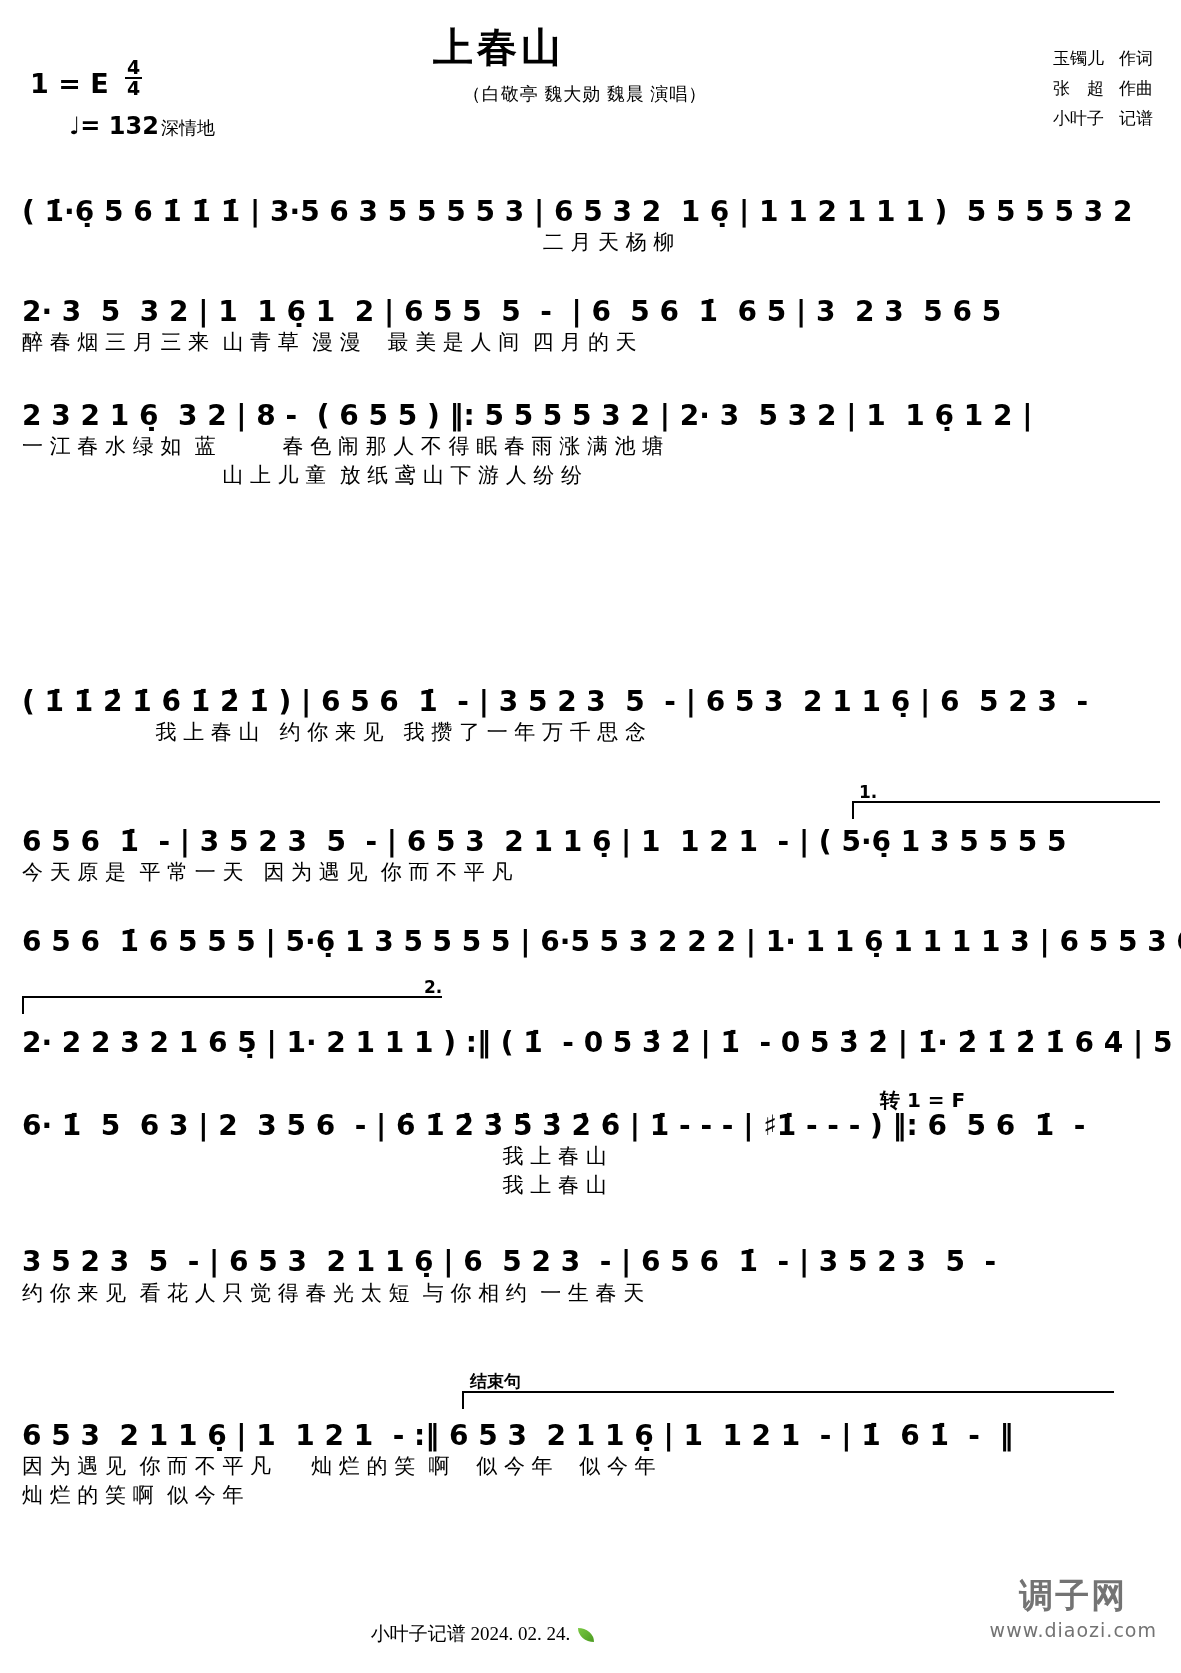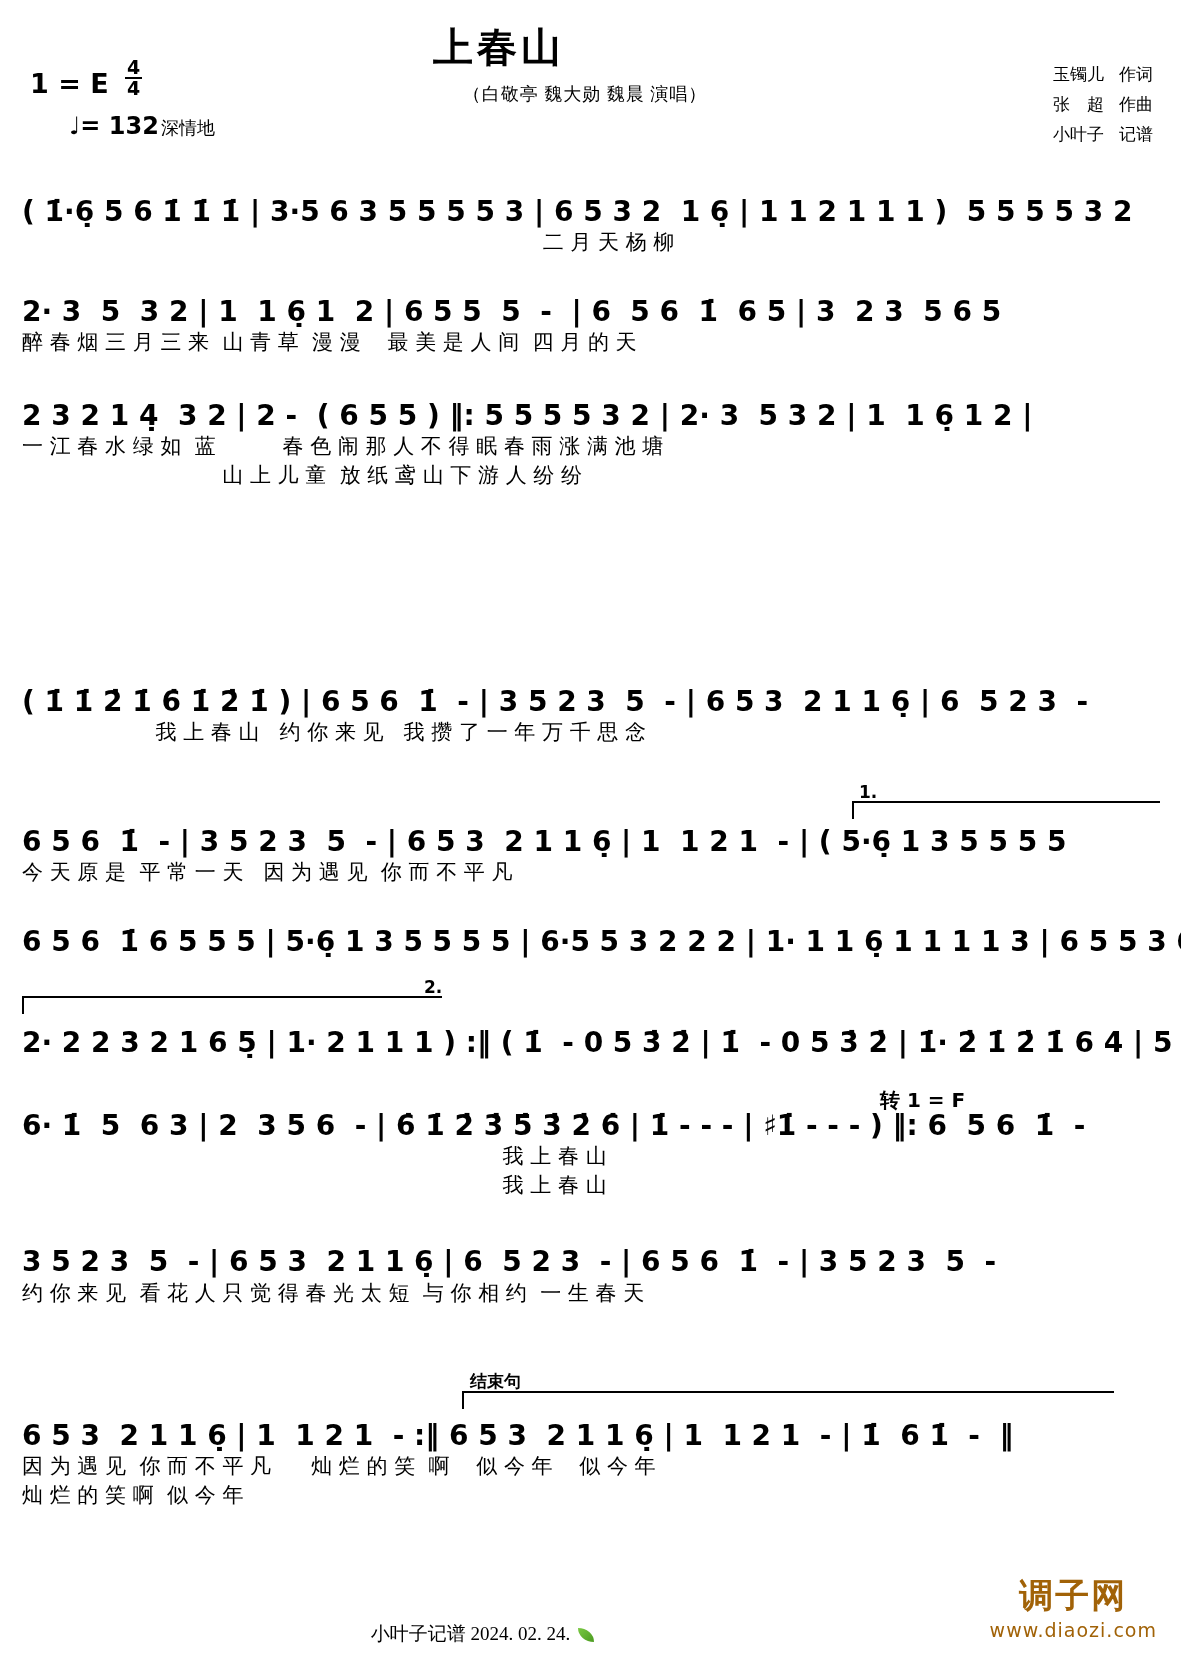--- a/index.html
+++ b/index.html
@@ -30,7 +30,7 @@
     font-family:"DejaVu Sans","Liberation Sans",sans-serif;margin-left:39px;}
   .tempo .expr{font-size:18px;font-weight:normal;margin-left:2px;
     font-family:"DejaVu Sans","Liberation Sans",sans-serif;}
-  .credits{position:absolute;right:28px;top:60px;text-align:left;font-size:17px;line-height:1.75;}
+  .credits{position:absolute;right:28px;top:44px;text-align:left;font-size:17px;line-height:1.75;}
   .credits div span.nm{display:inline-block;min-width:66px;}
 
   

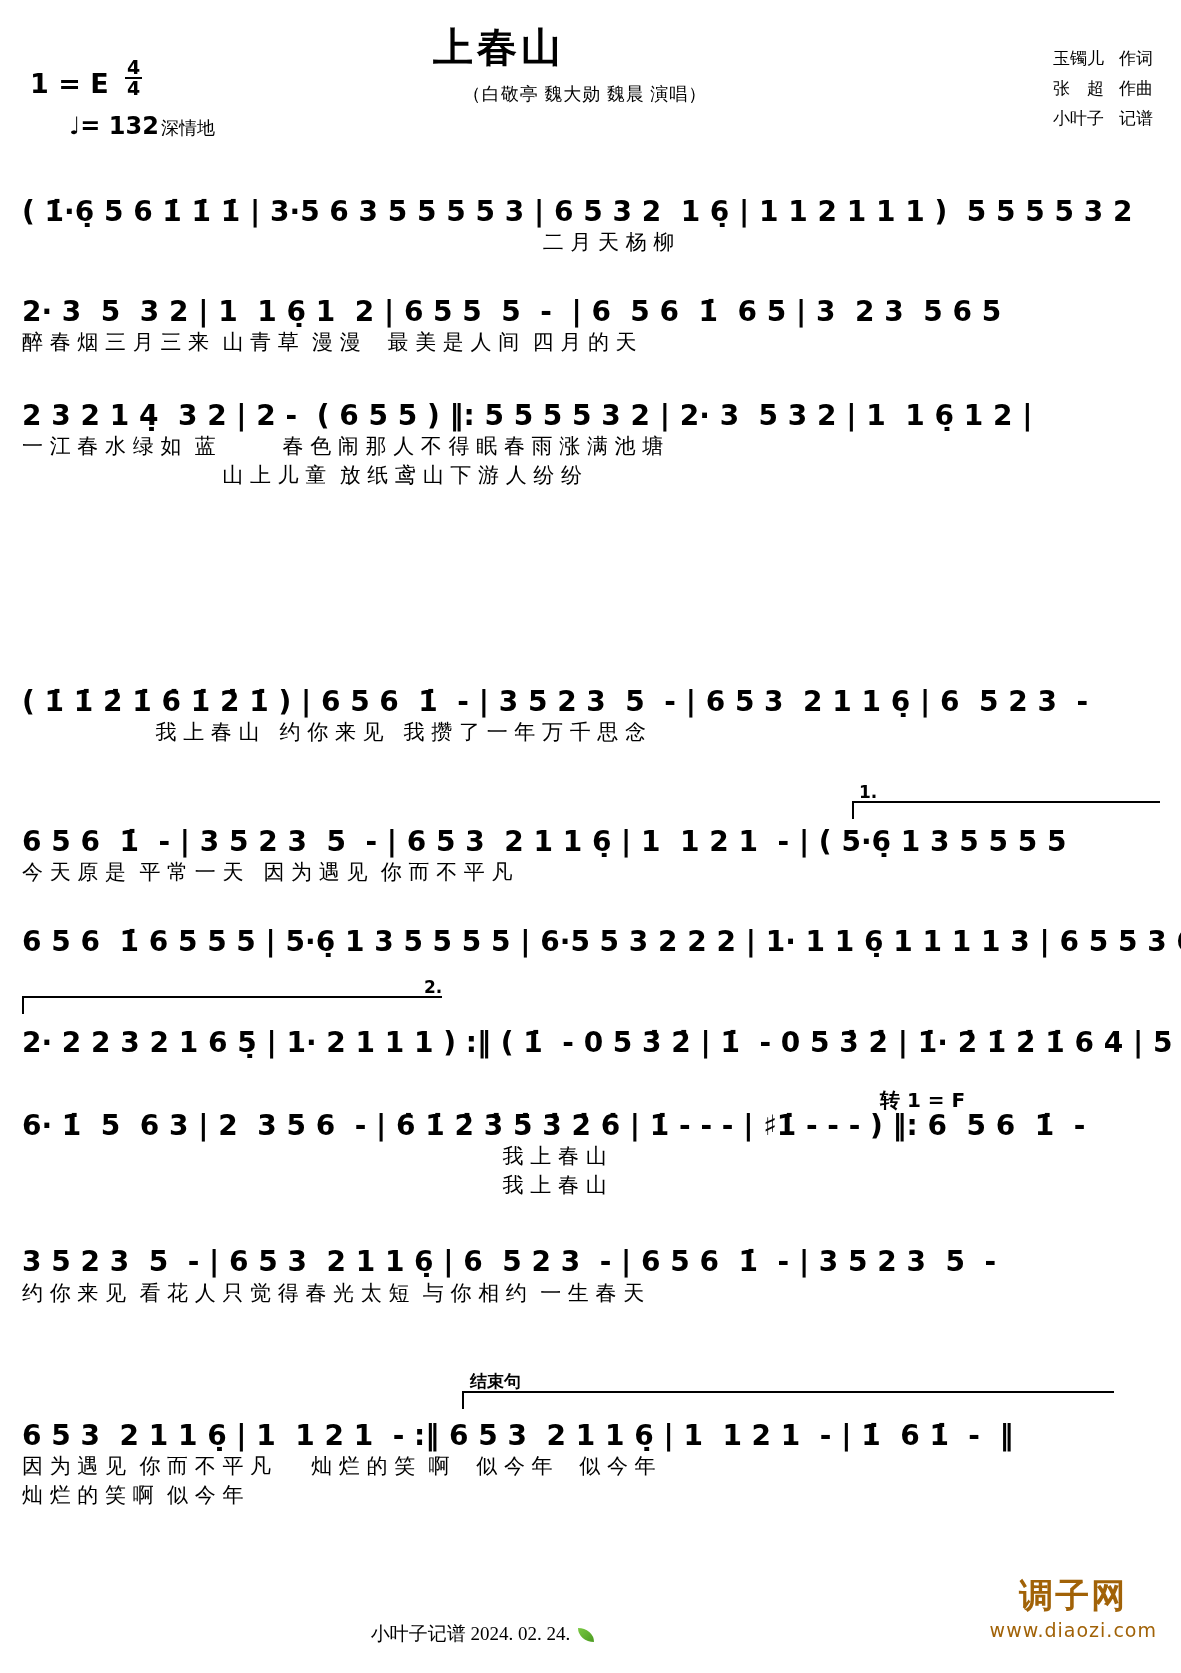--- a/index.html
+++ b/index.html
@@ -111,7 +111,7 @@
   </div>
 
   <div class="sys" style="top:362px;">
-    <div class="notes">2 3 2 1 4̣  3 2 | 2 -  ( 6 5 5 ) ‖: 5 5 5 5 3 2 | 2· 3  5 3 2 | 1  1 6̣ 1 2 |</div>
+    <div class="notes">2 3 2 1 6̣  3 2 | 8 -  ( 6 5 5 ) ‖: 5 5 5 5 3 2 | 2· 3  5 3 2 | 1  1 6̣ 1 2 |</div>
     <div class="lyr">一 江 春 水 绿 如  蓝          春 色 闹 那 人 不 得 眠 春 雨 涨 满 池 塘</div>
     <div class="lyr lyr2">                              山 上 儿 童  放 纸 鸢 山 下 游 人 纷 纷</div>
   </div>

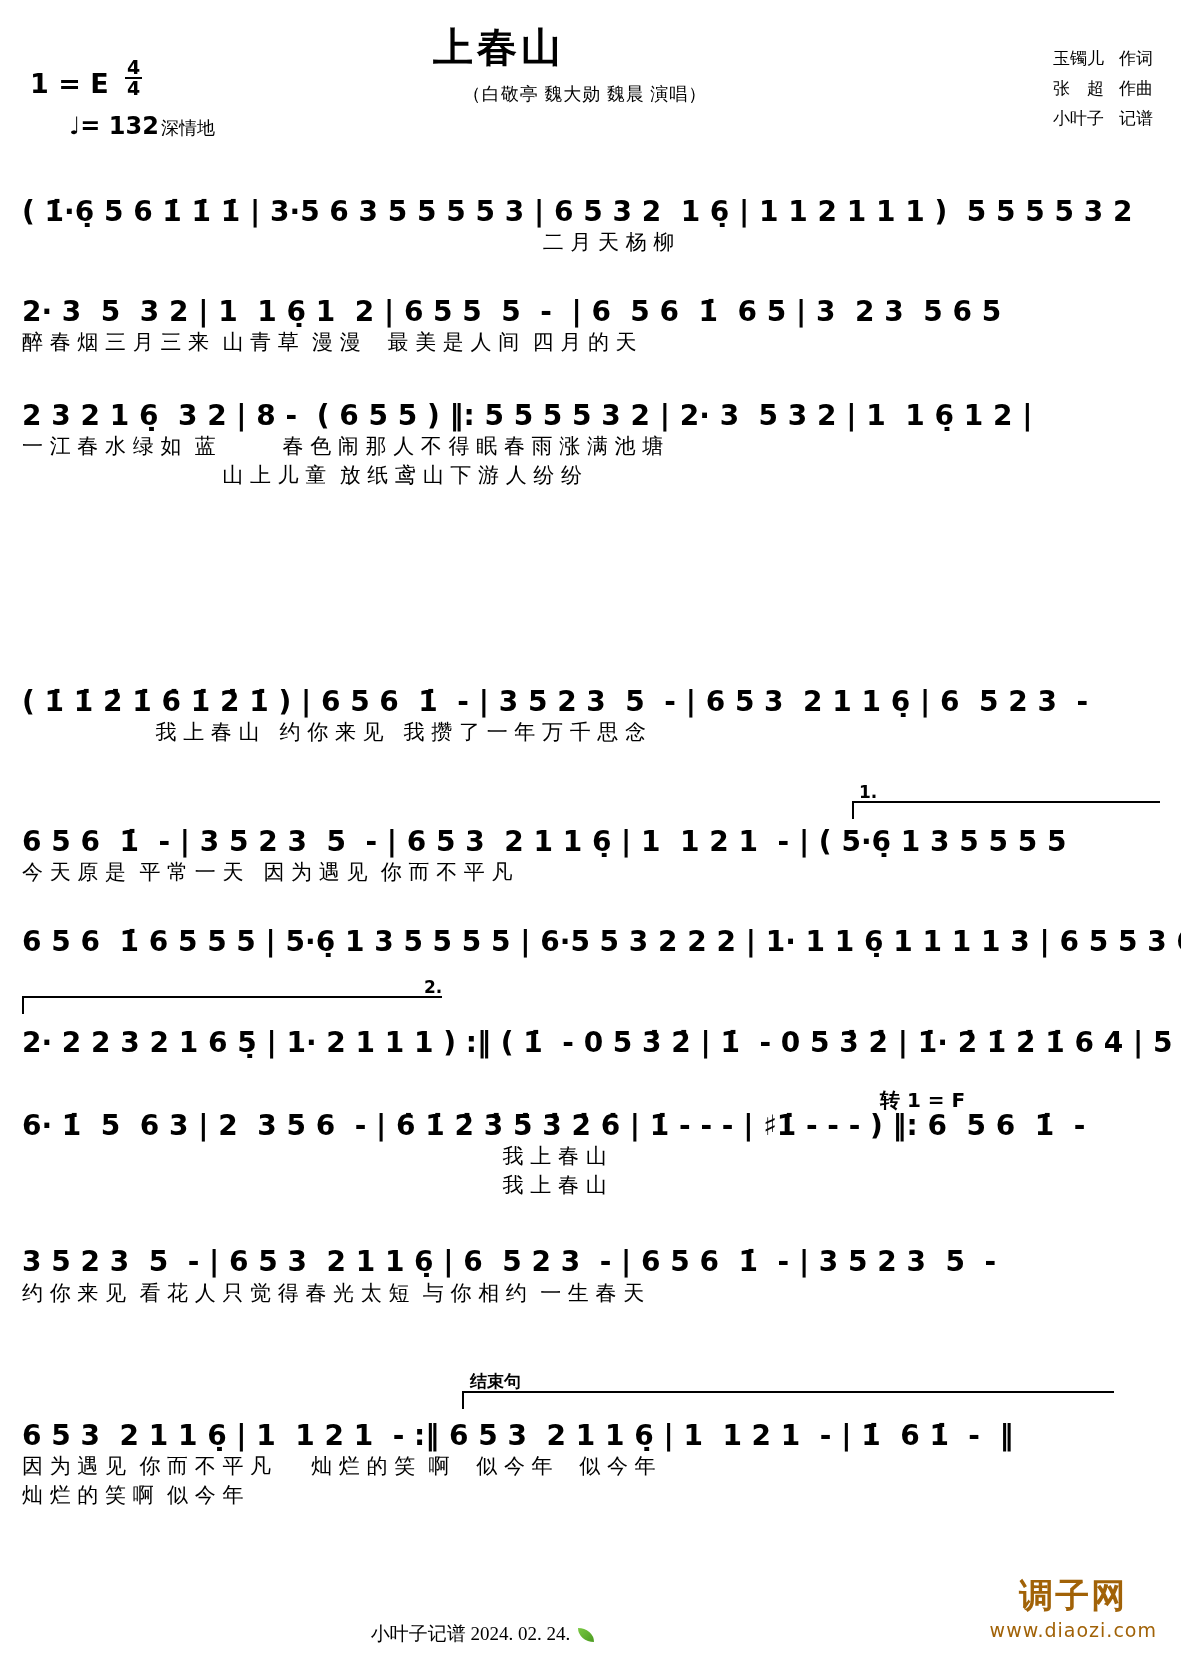--- a/index.html
+++ b/index.html
@@ -62,7 +62,7 @@
   .leaf{display:inline-block;width:16px;height:14px;margin-left:8px;
     background:linear-gradient(135deg,#7ac943 0%,#4b9b20 100%);
     border-radius:0 100% 0 100%;vertical-align:-2px;}
-  .wm{position:absolute;right:24px;bottom:32px;text-align:center;color:#a16207;}
+  .wm{position:absolute;right:24px;bottom:32px;text-align:center;color:#737373;}
   .wm .big{font-size:34px;font-weight:bold;letter-spacing:2px;
     font-family:"DejaVu Sans","Liberation Sans",sans-serif;}
   .wm .small{font-size:19px;letter-spacing:1px;

